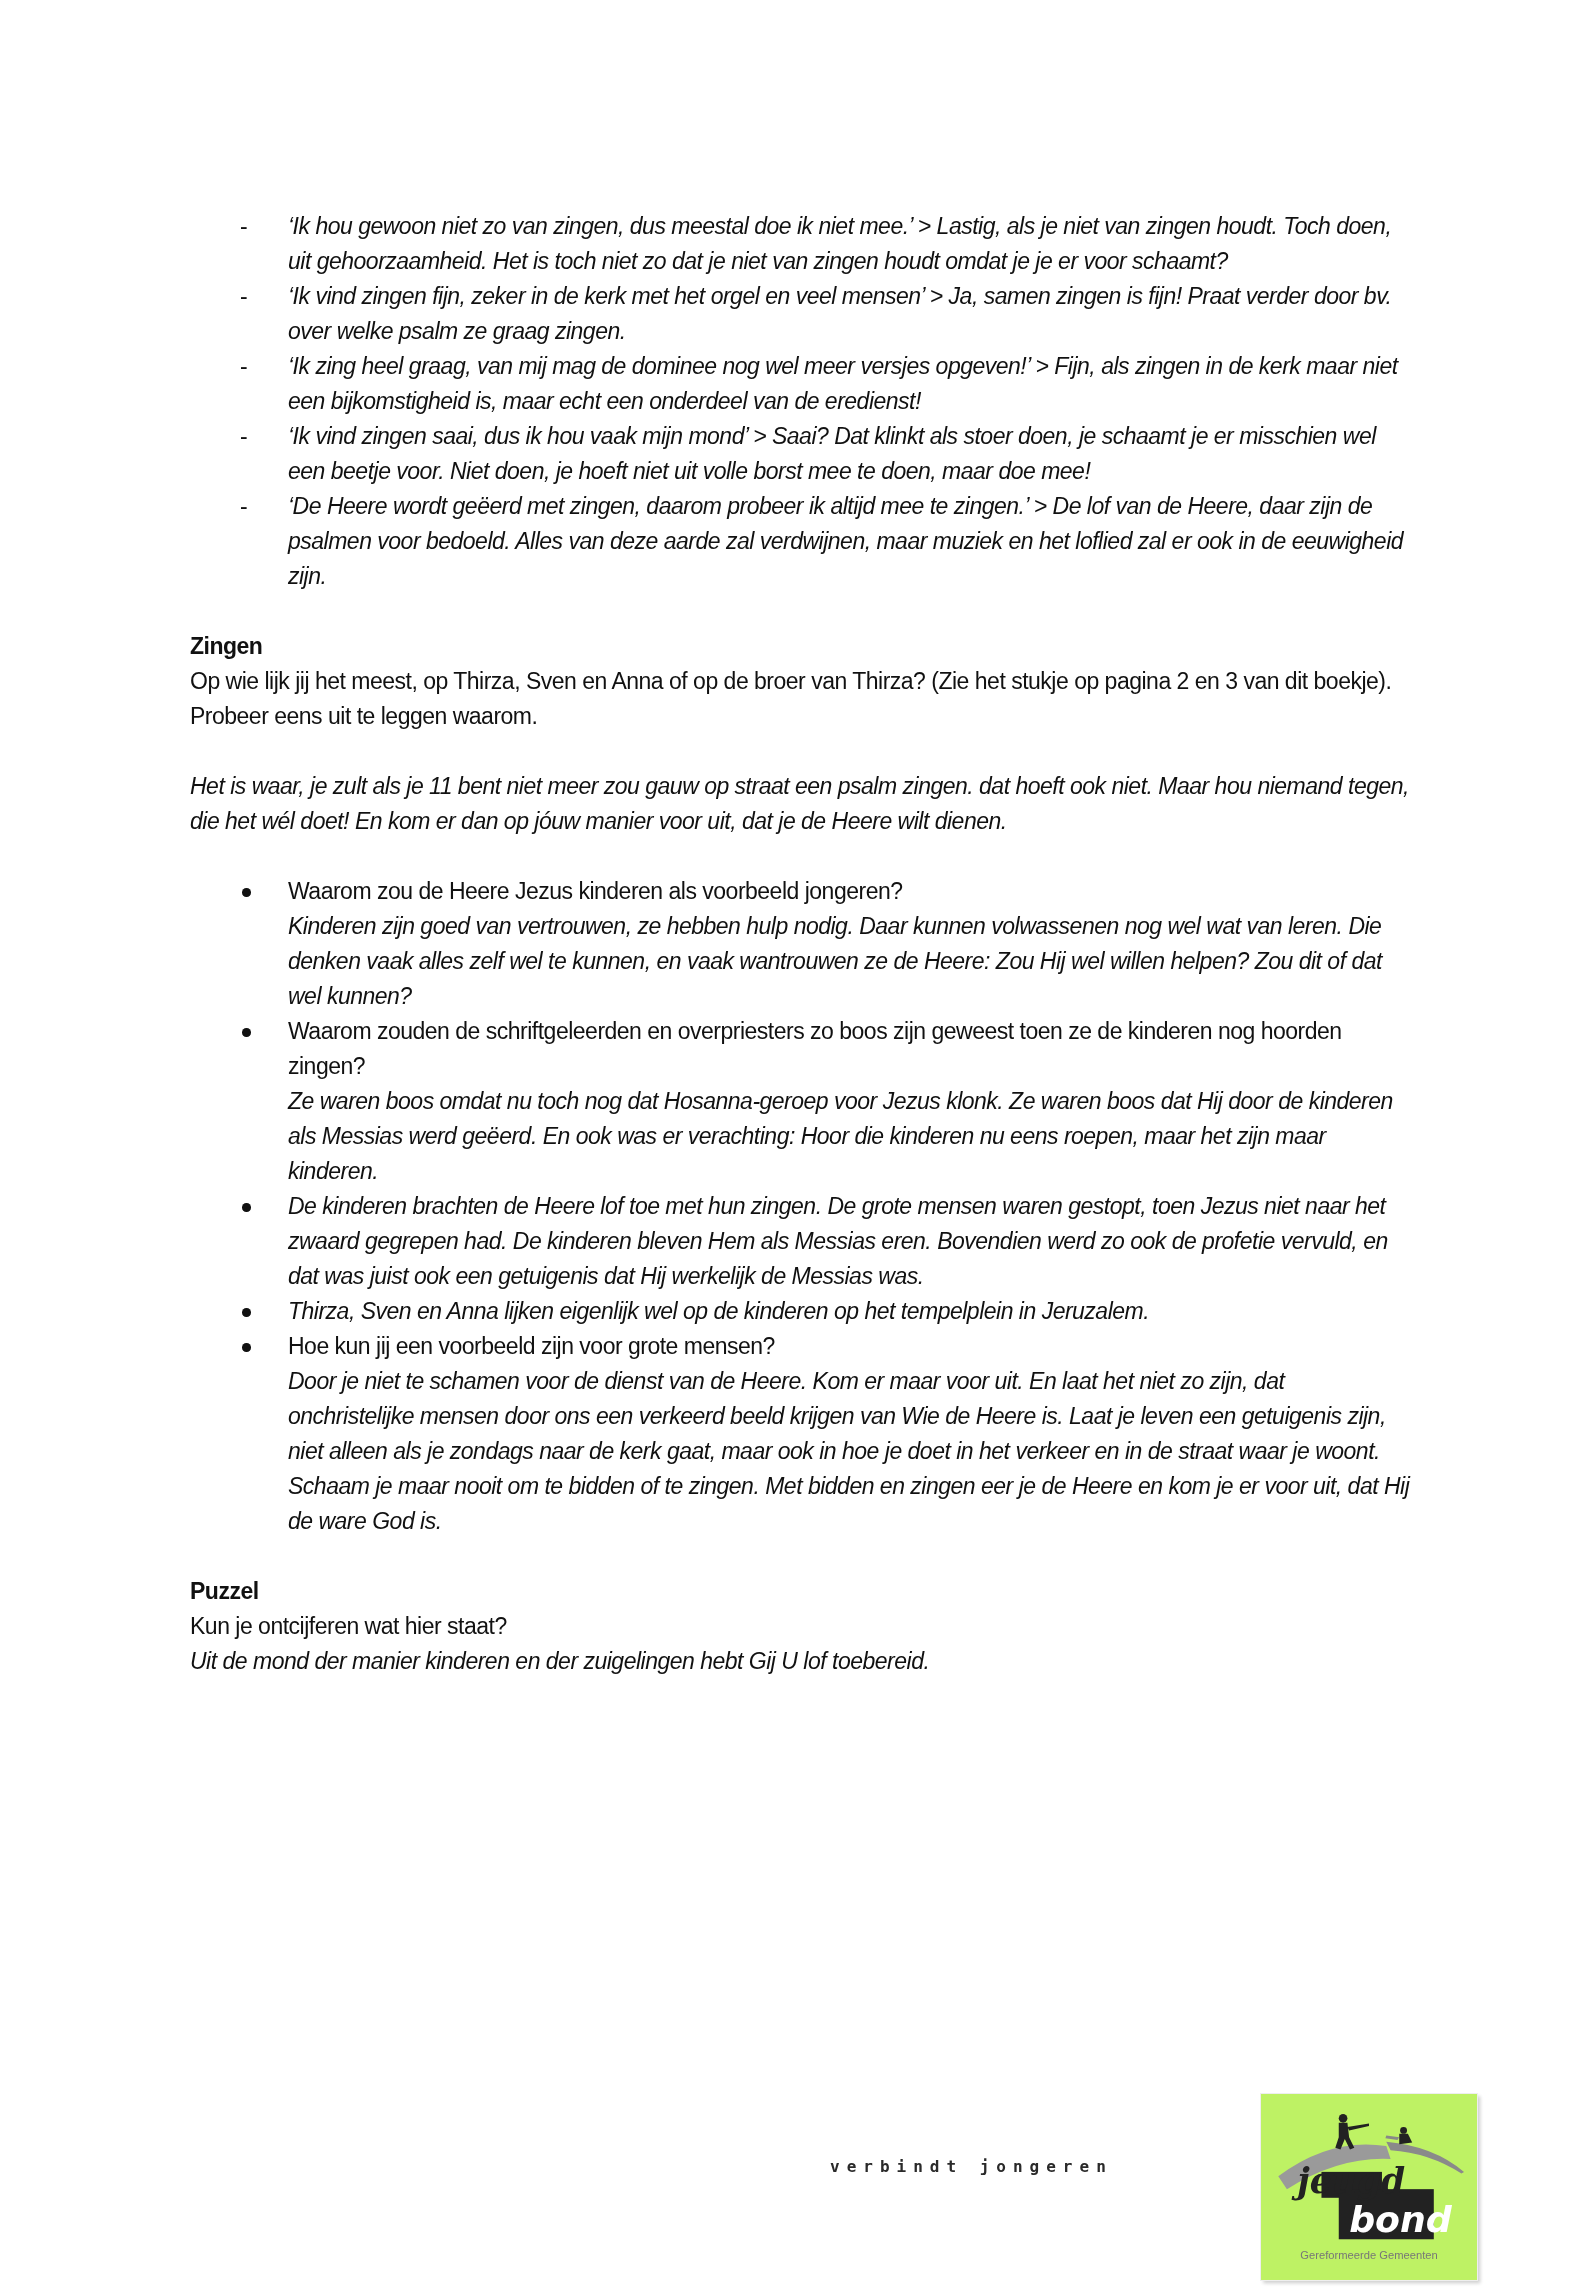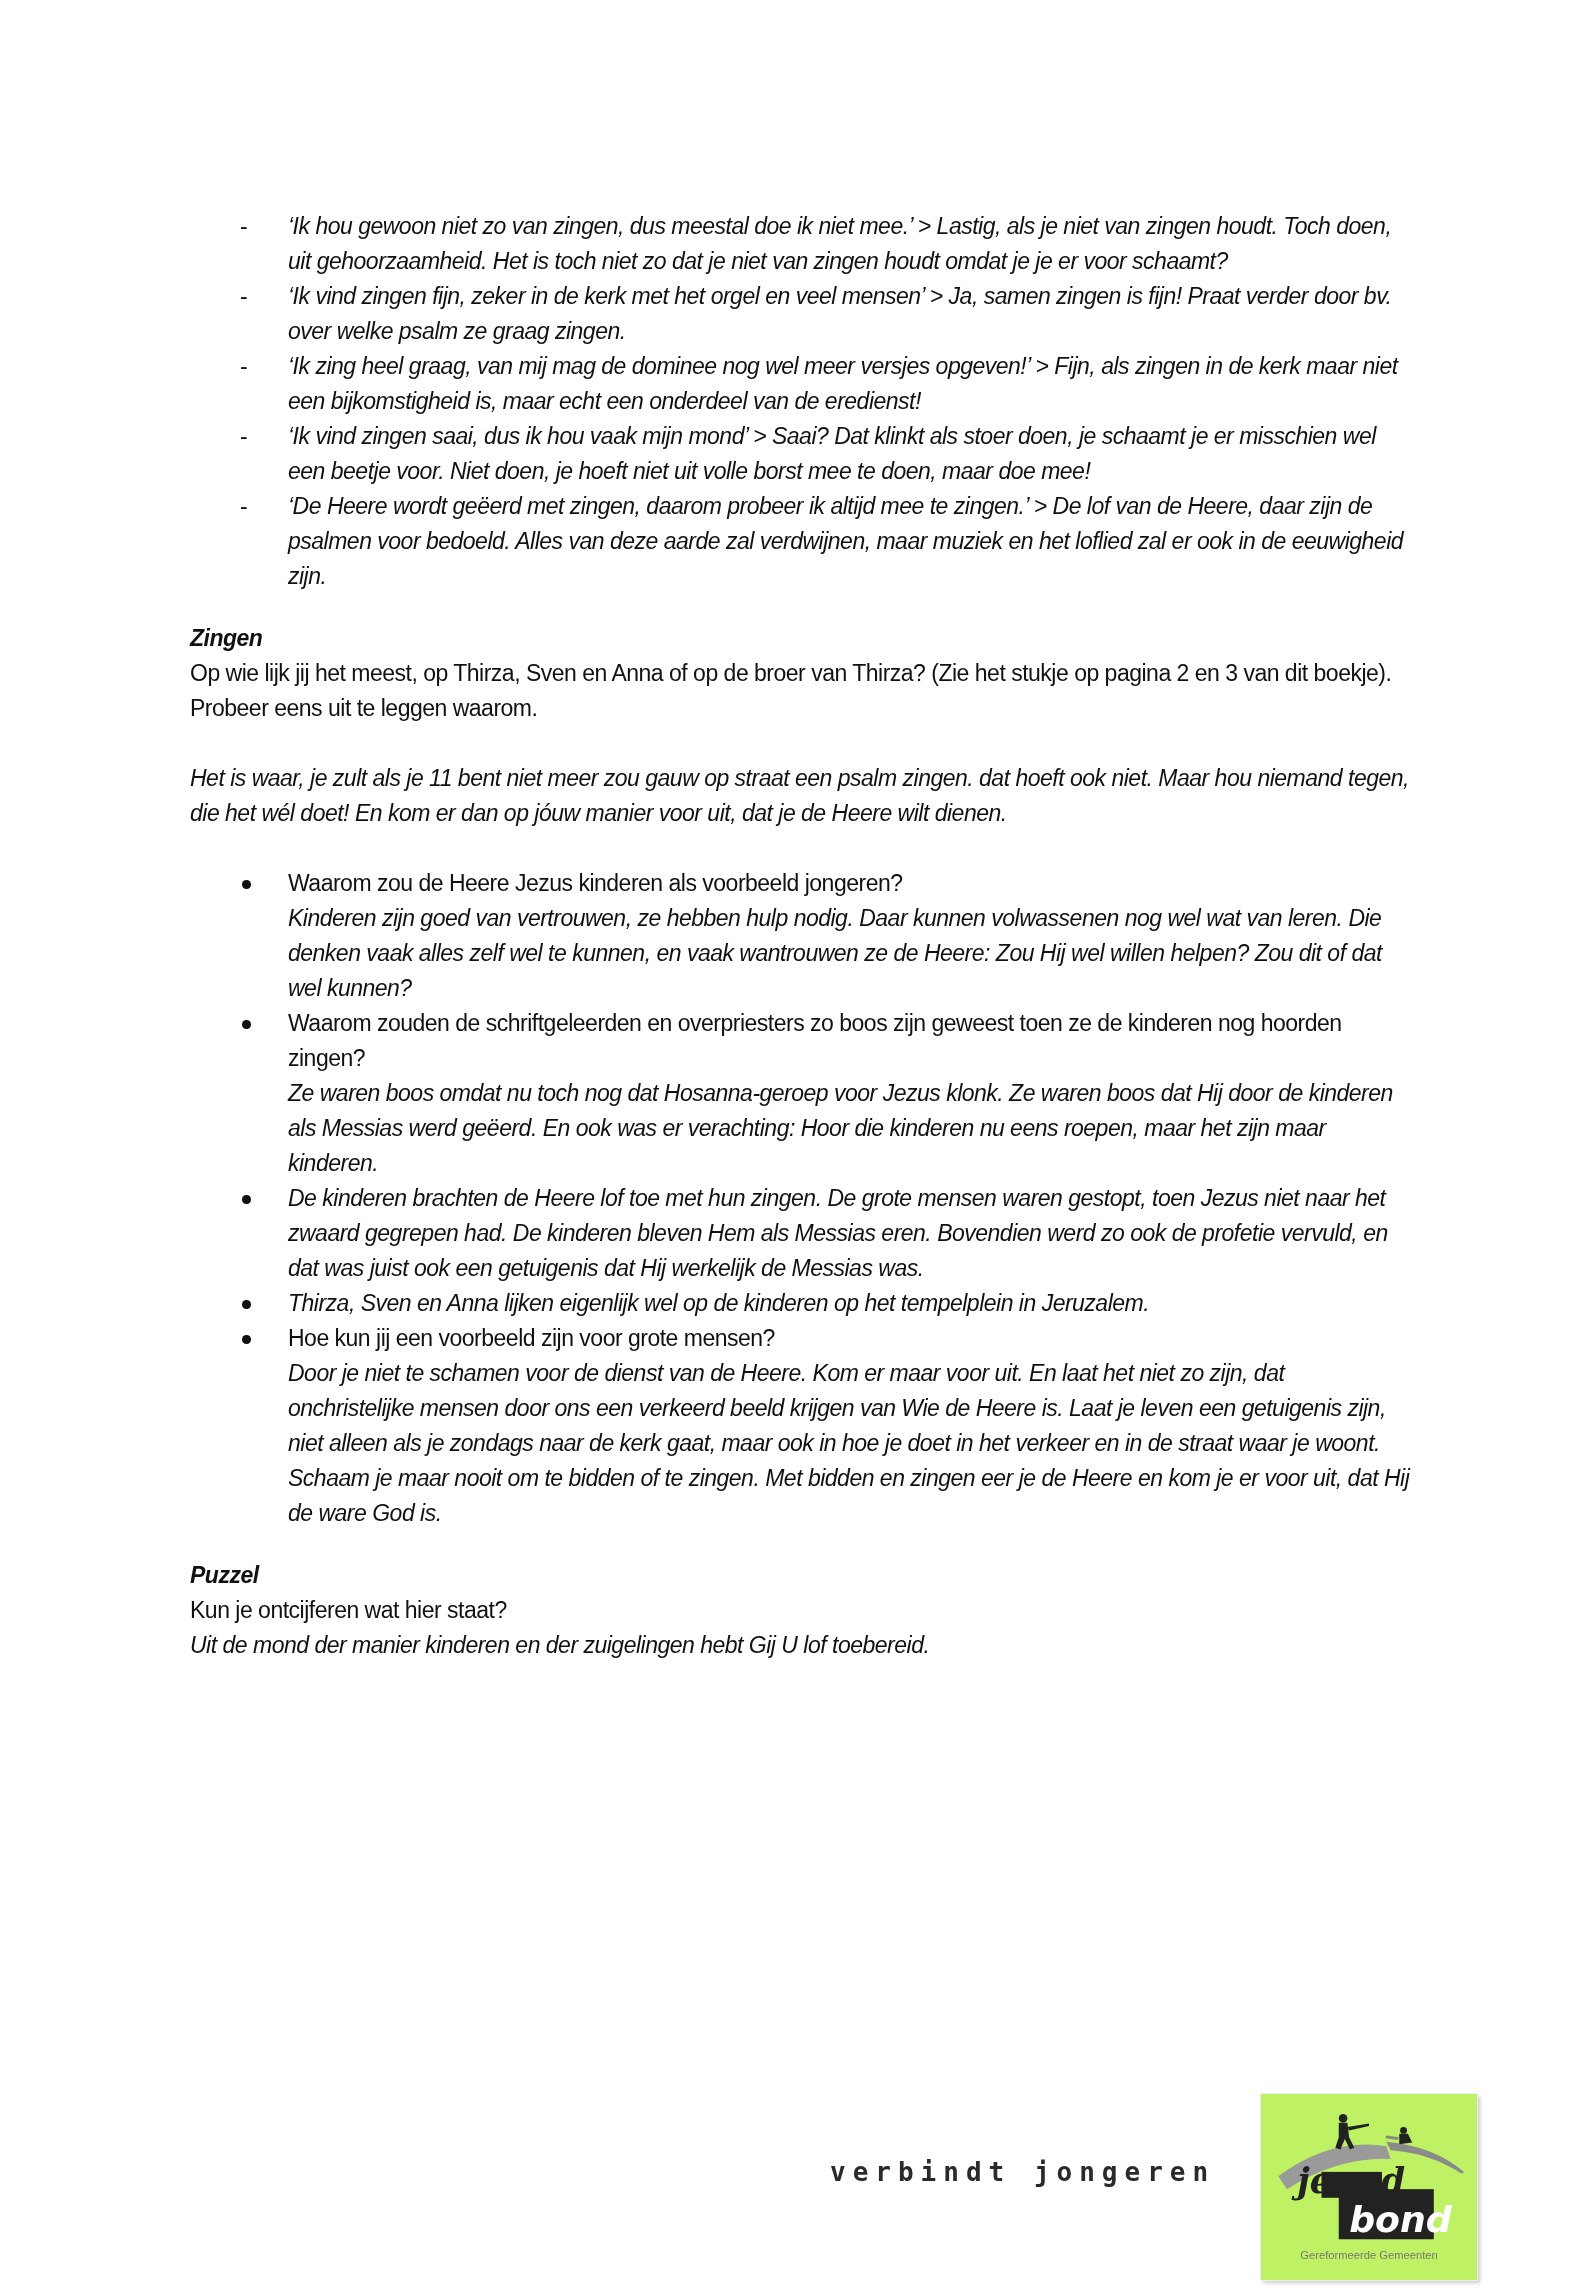--- a/index.html
+++ b/index.html
@@ -42,7 +42,7 @@
     background: #111111;
   }
   .block { display: block; }
-  .section-heading { margin-top: 27px; font-style: italic; }
+  .section-heading { margin-top: 35px; }
   .gap { height: 35px; }
   .footer-tagline {
     position: absolute;

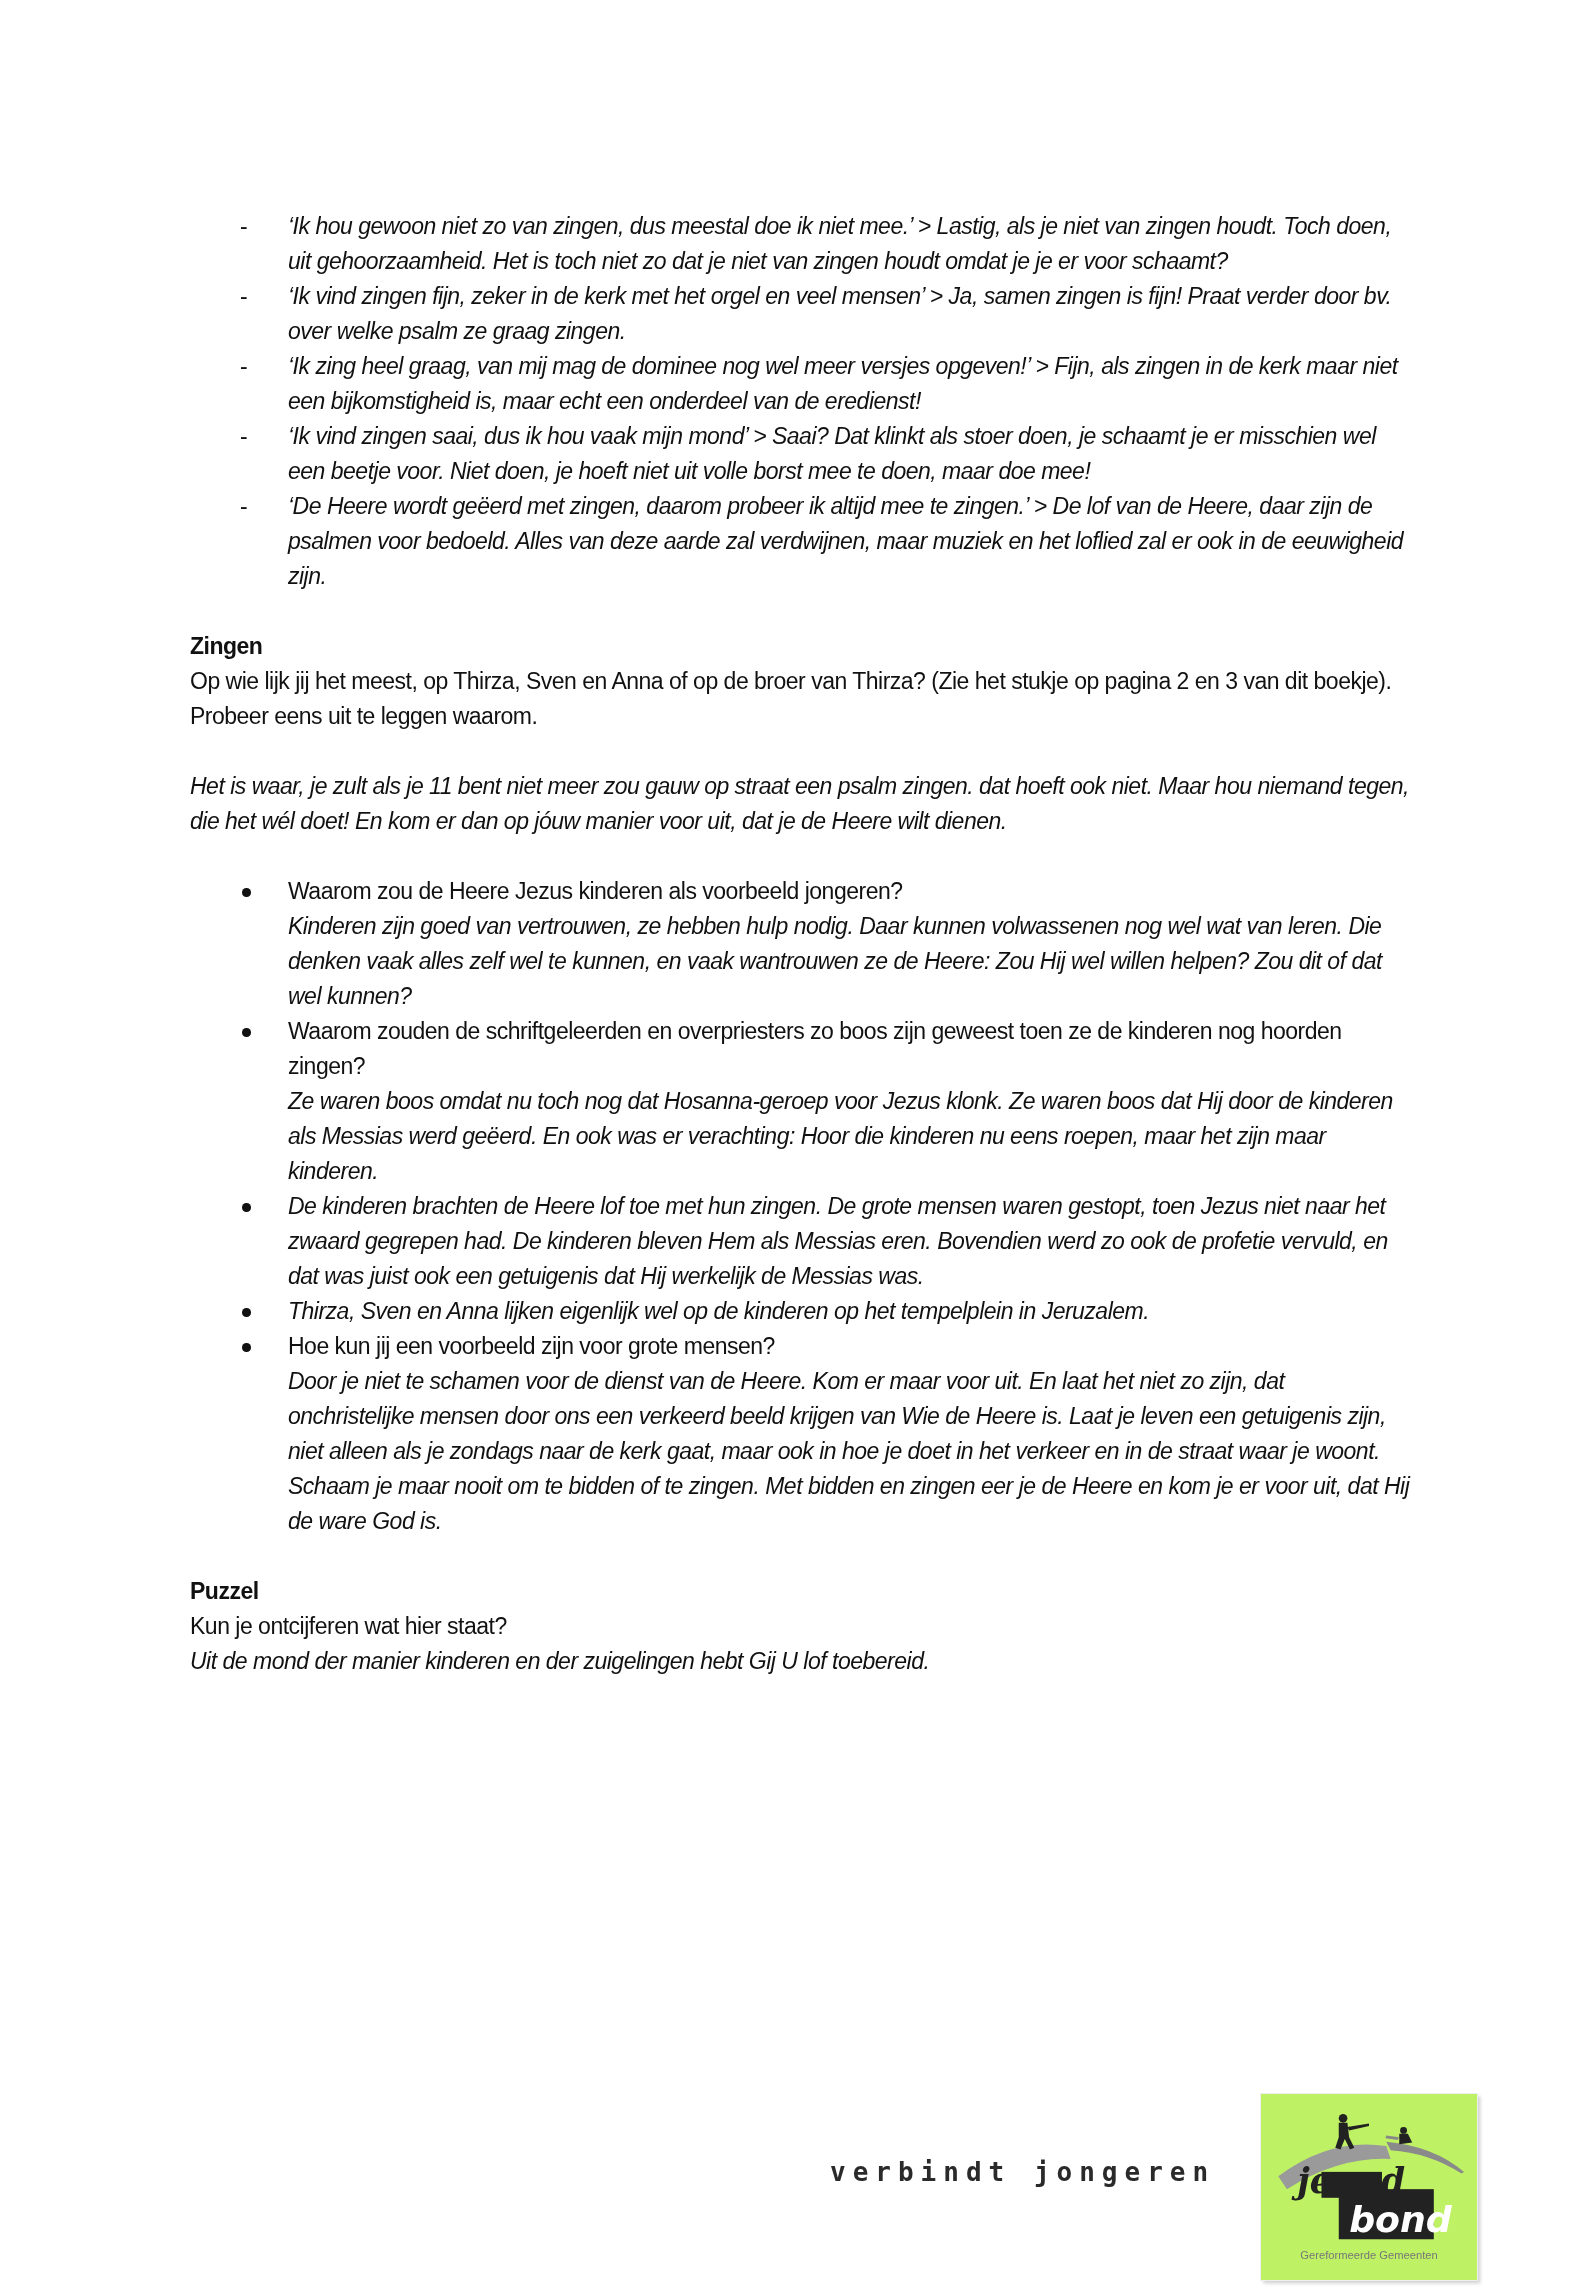--- a/index.html
+++ b/index.html
@@ -50,7 +50,7 @@
     top: 2157px;
     font-family: "DejaVu Sans Mono", monospace;
     font-weight: bold;
-    font-size: 26px;
+    font-size: 16px;
     letter-spacing: 7px;
     color: #2a2a2a;
   }

